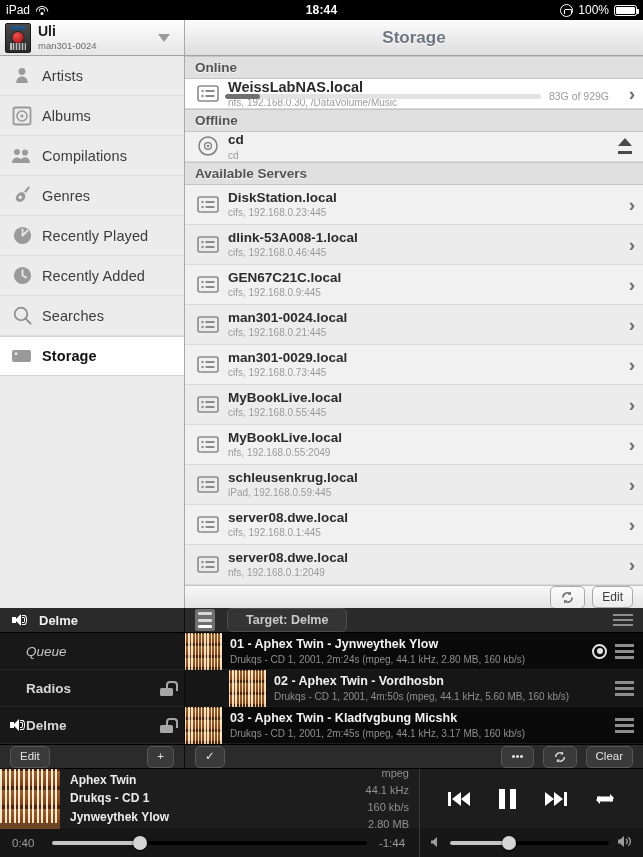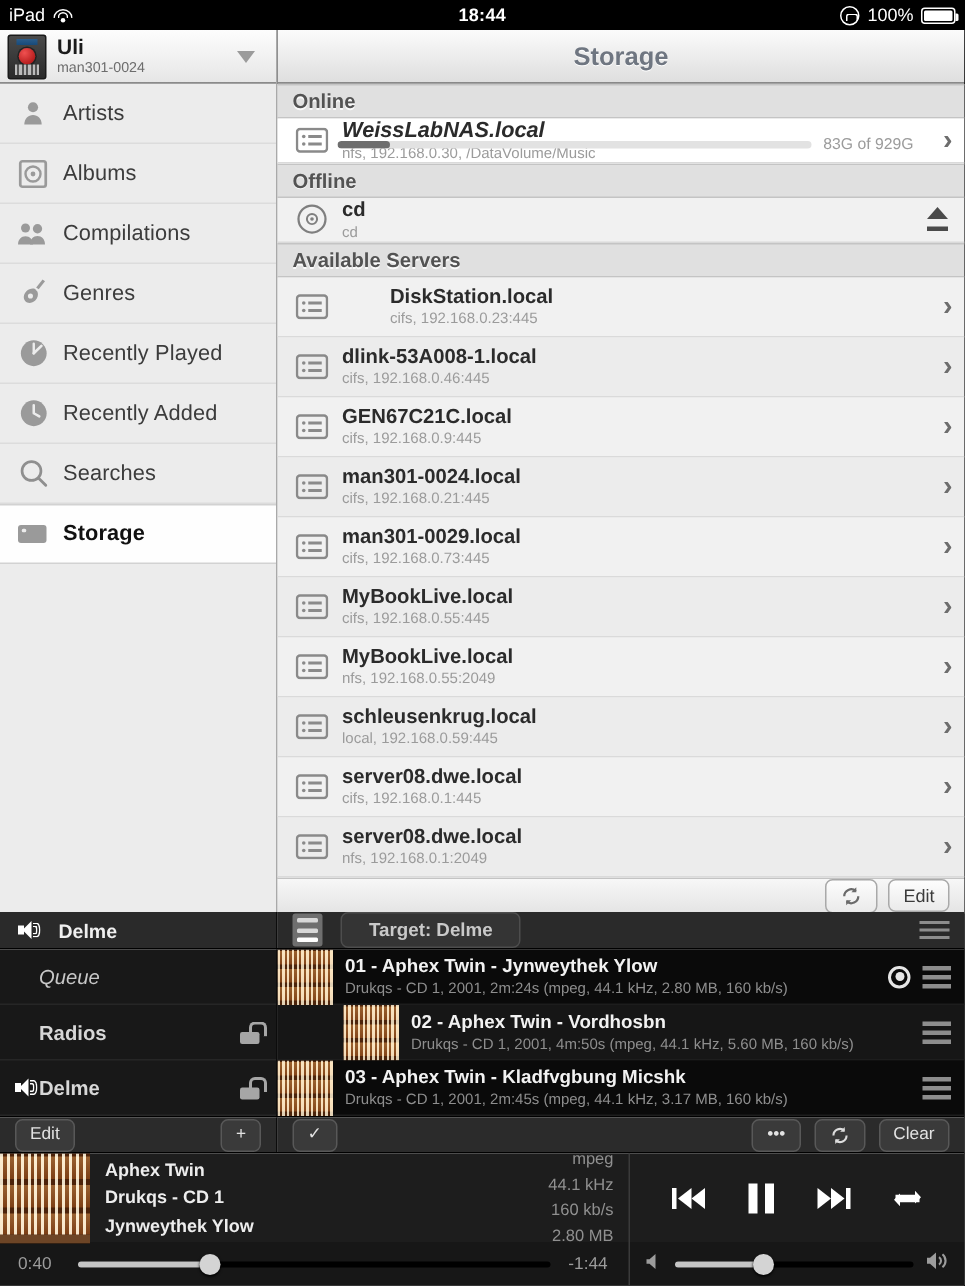--- a/index.html
+++ b/index.html
@@ -143,7 +143,7 @@
   }
   .row-txt { flex: 1; min-width: 0; margin-left: 6px; }
   .row-t1 { font-size: 13.5px; font-weight: bold; color: #2b2b2b; line-height: 1.2; }
-  .row-t1.ital { font-style: italic; font-size: 14.5px; }
+  .row-t1.ital { font-size: 14.5px; }
   .row-t2 { font-size: 10px; color: #9b9b9b; margin-top: 1px; }
   .chev { color: #6d6d6d; font-size: 19px; font-weight: bold; line-height: 1; margin-left: 6px; }
   .eject { width: 20px; height: 18px; position: relative; }

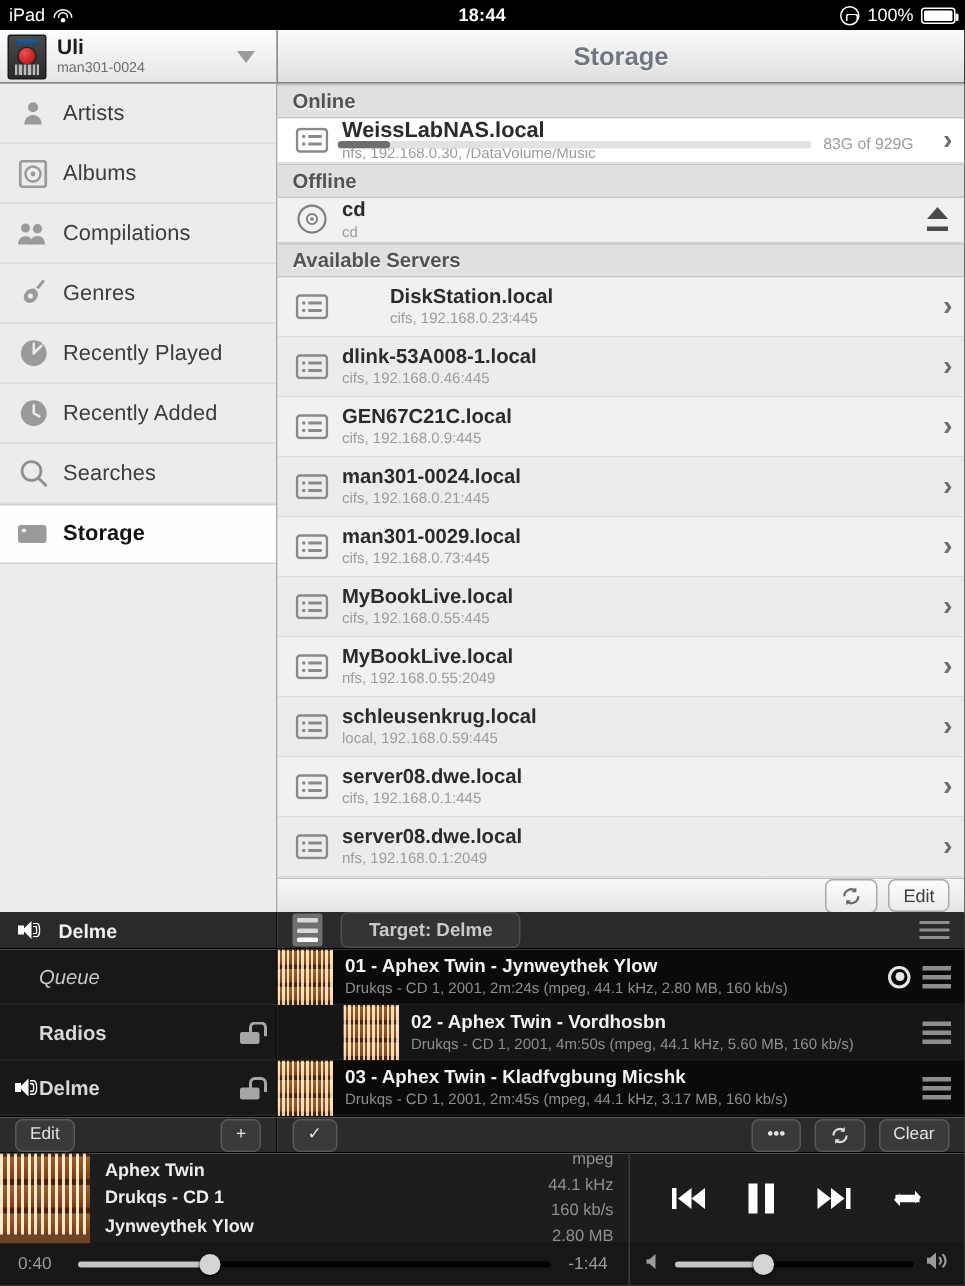--- a/index.html
+++ b/index.html
@@ -532,7 +532,7 @@
       <div class="sec-head">Available Servers</div>
 
       <div id="server-list">
-          <div class="row server" style="background: rgb(241, 241, 241); gap: 32px;">
+          <div class="row server" style="background: rgb(241, 241, 241);">
             <span class="srv-ico">
               <svg width="22" height="17" viewBox="0 0 22 17">
                 <rect x="1" y="1" width="20" height="15" rx="2" fill="none" stroke="#8a8a8a" stroke-width="1.6"></rect>

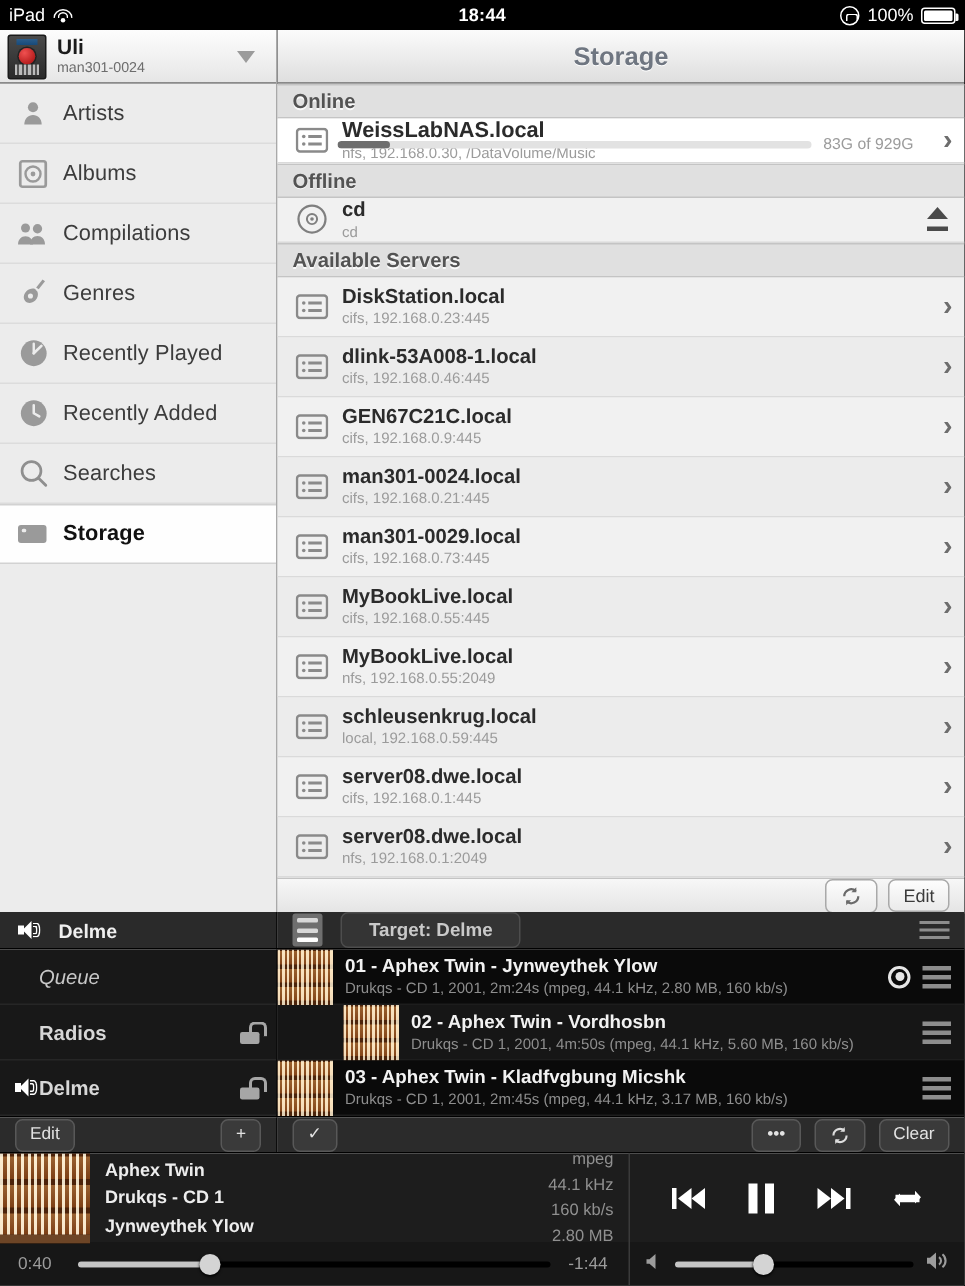--- a/index.html
+++ b/index.html
@@ -656,7 +656,7 @@
             </span>
             <div class="row-txt">
               <div class="row-t1">schleusenkrug.local</div>
-              <div class="row-t2">local, 192.168.0.59:445</div>
+              <div class="row-t2">iPad, 192.168.0.59:445</div>
             </div>
             <span class="chev">›</span>
           </div>

